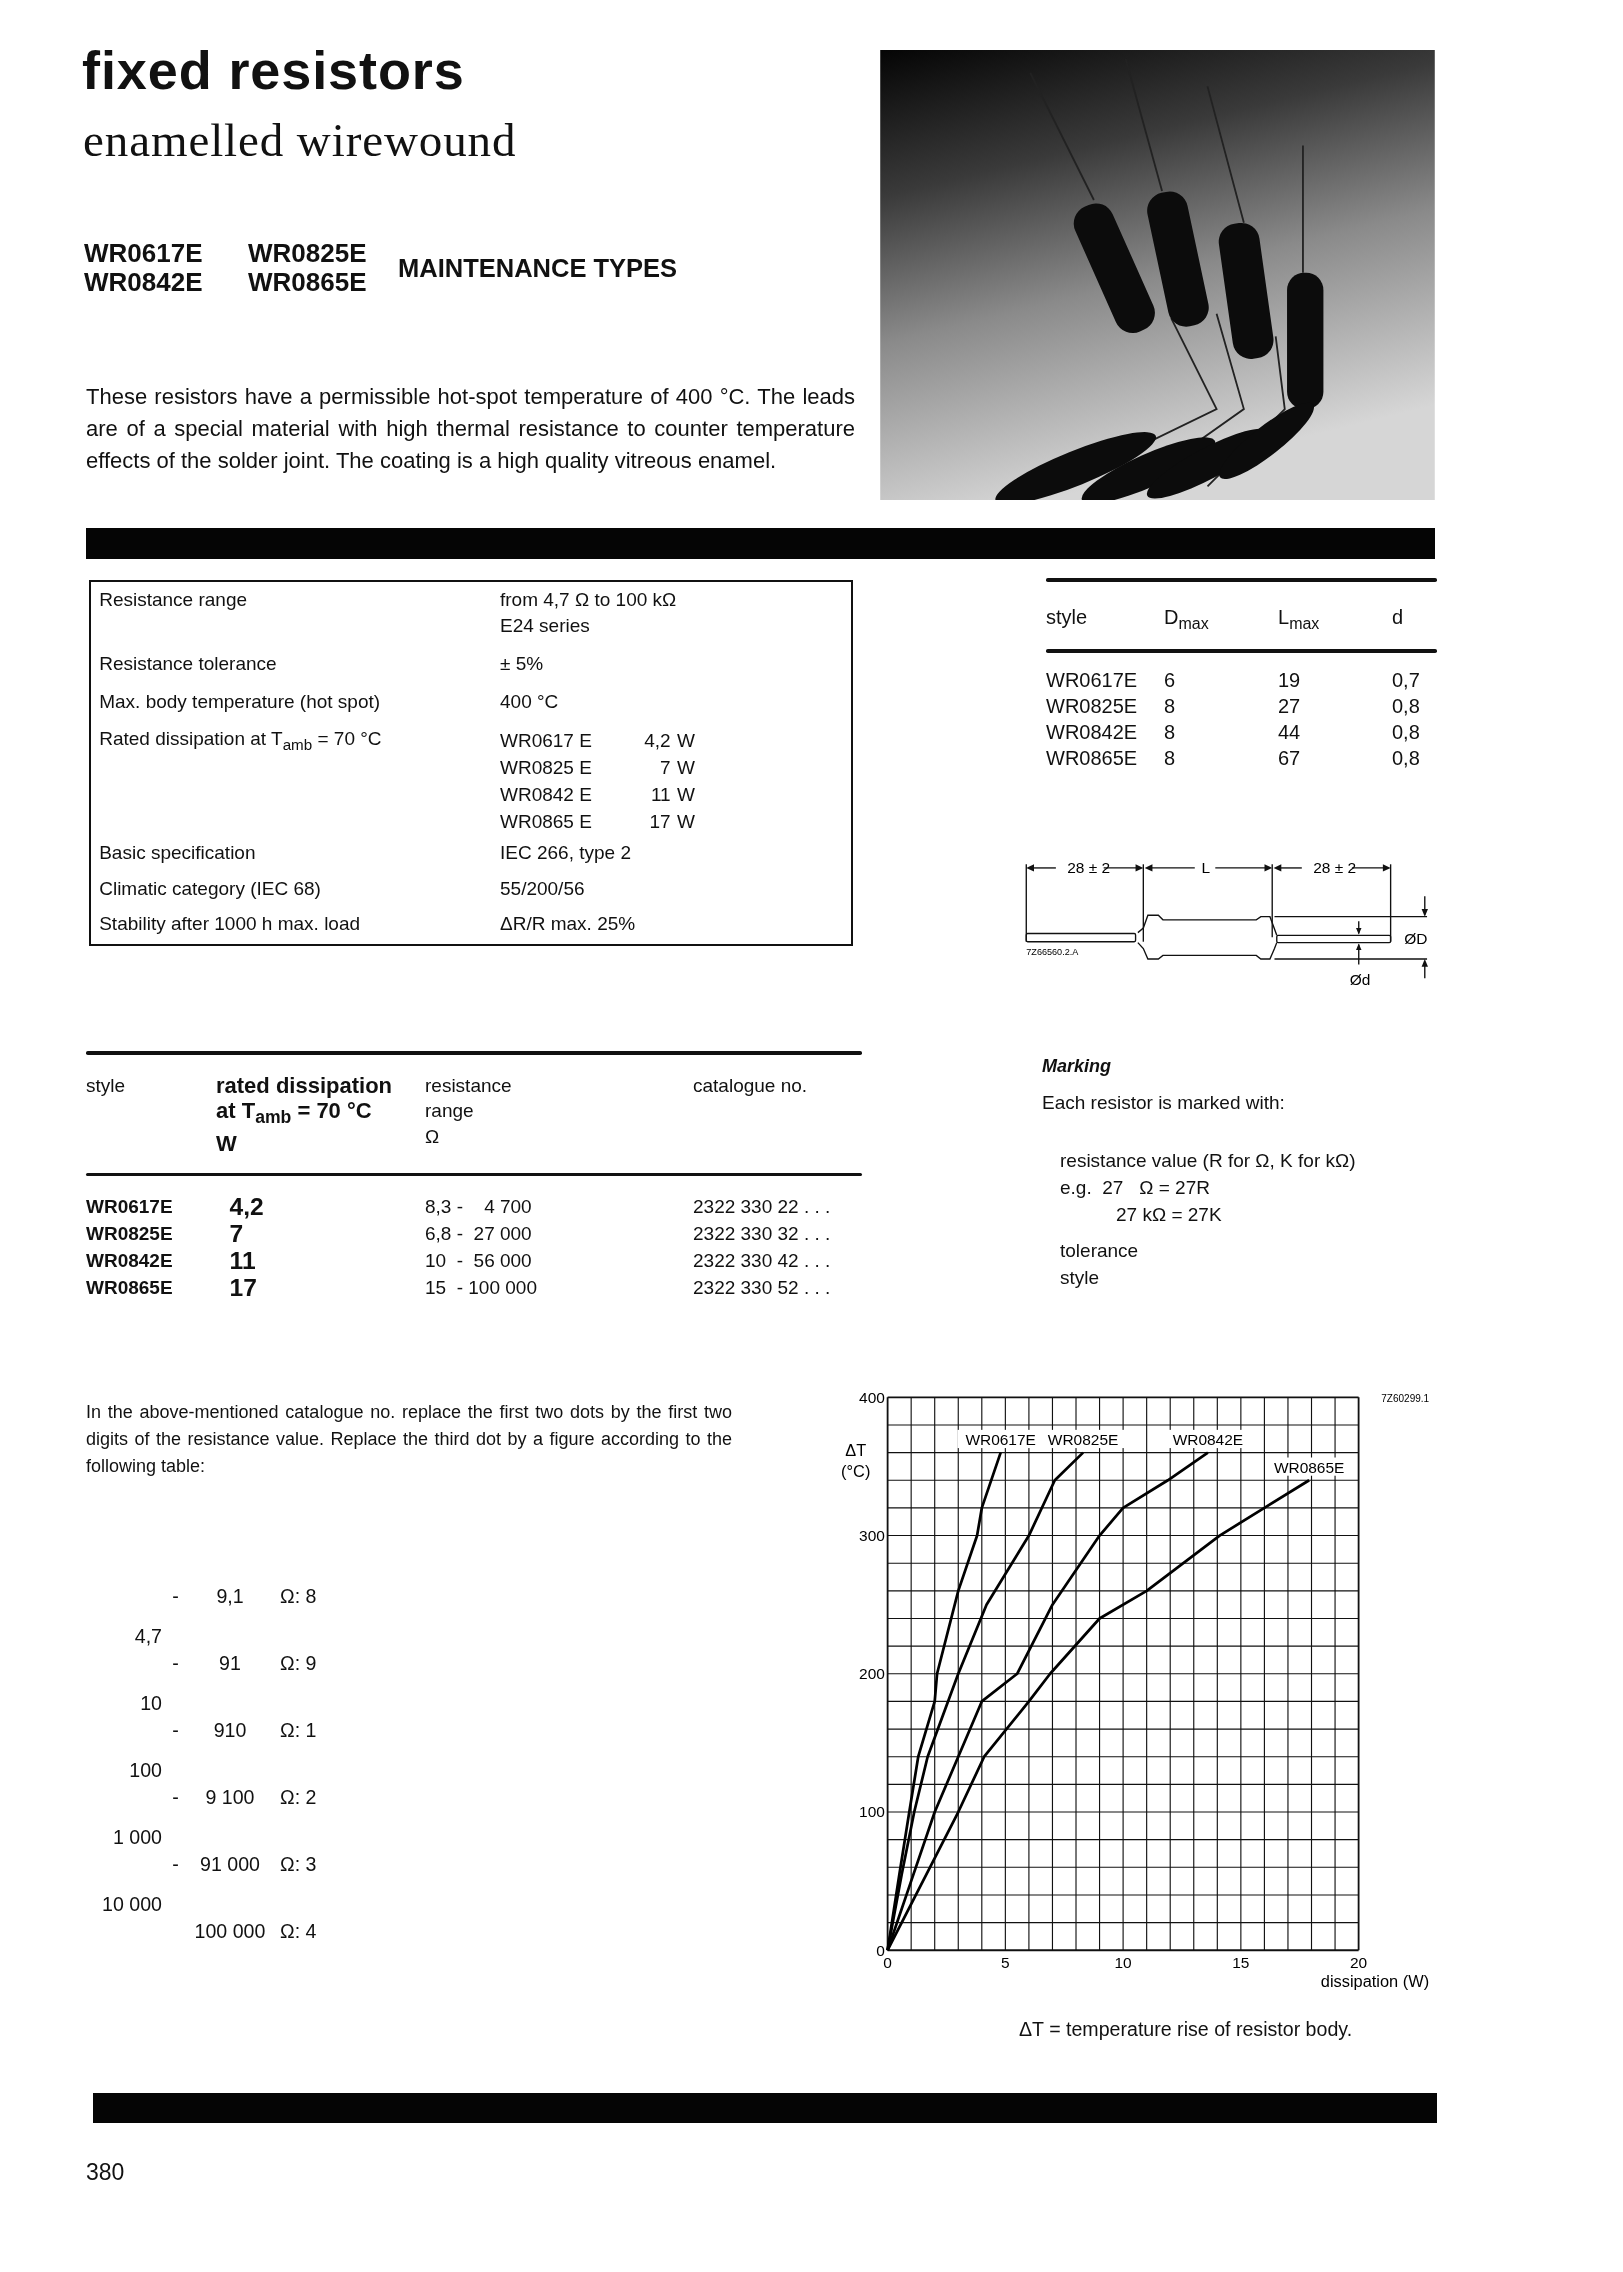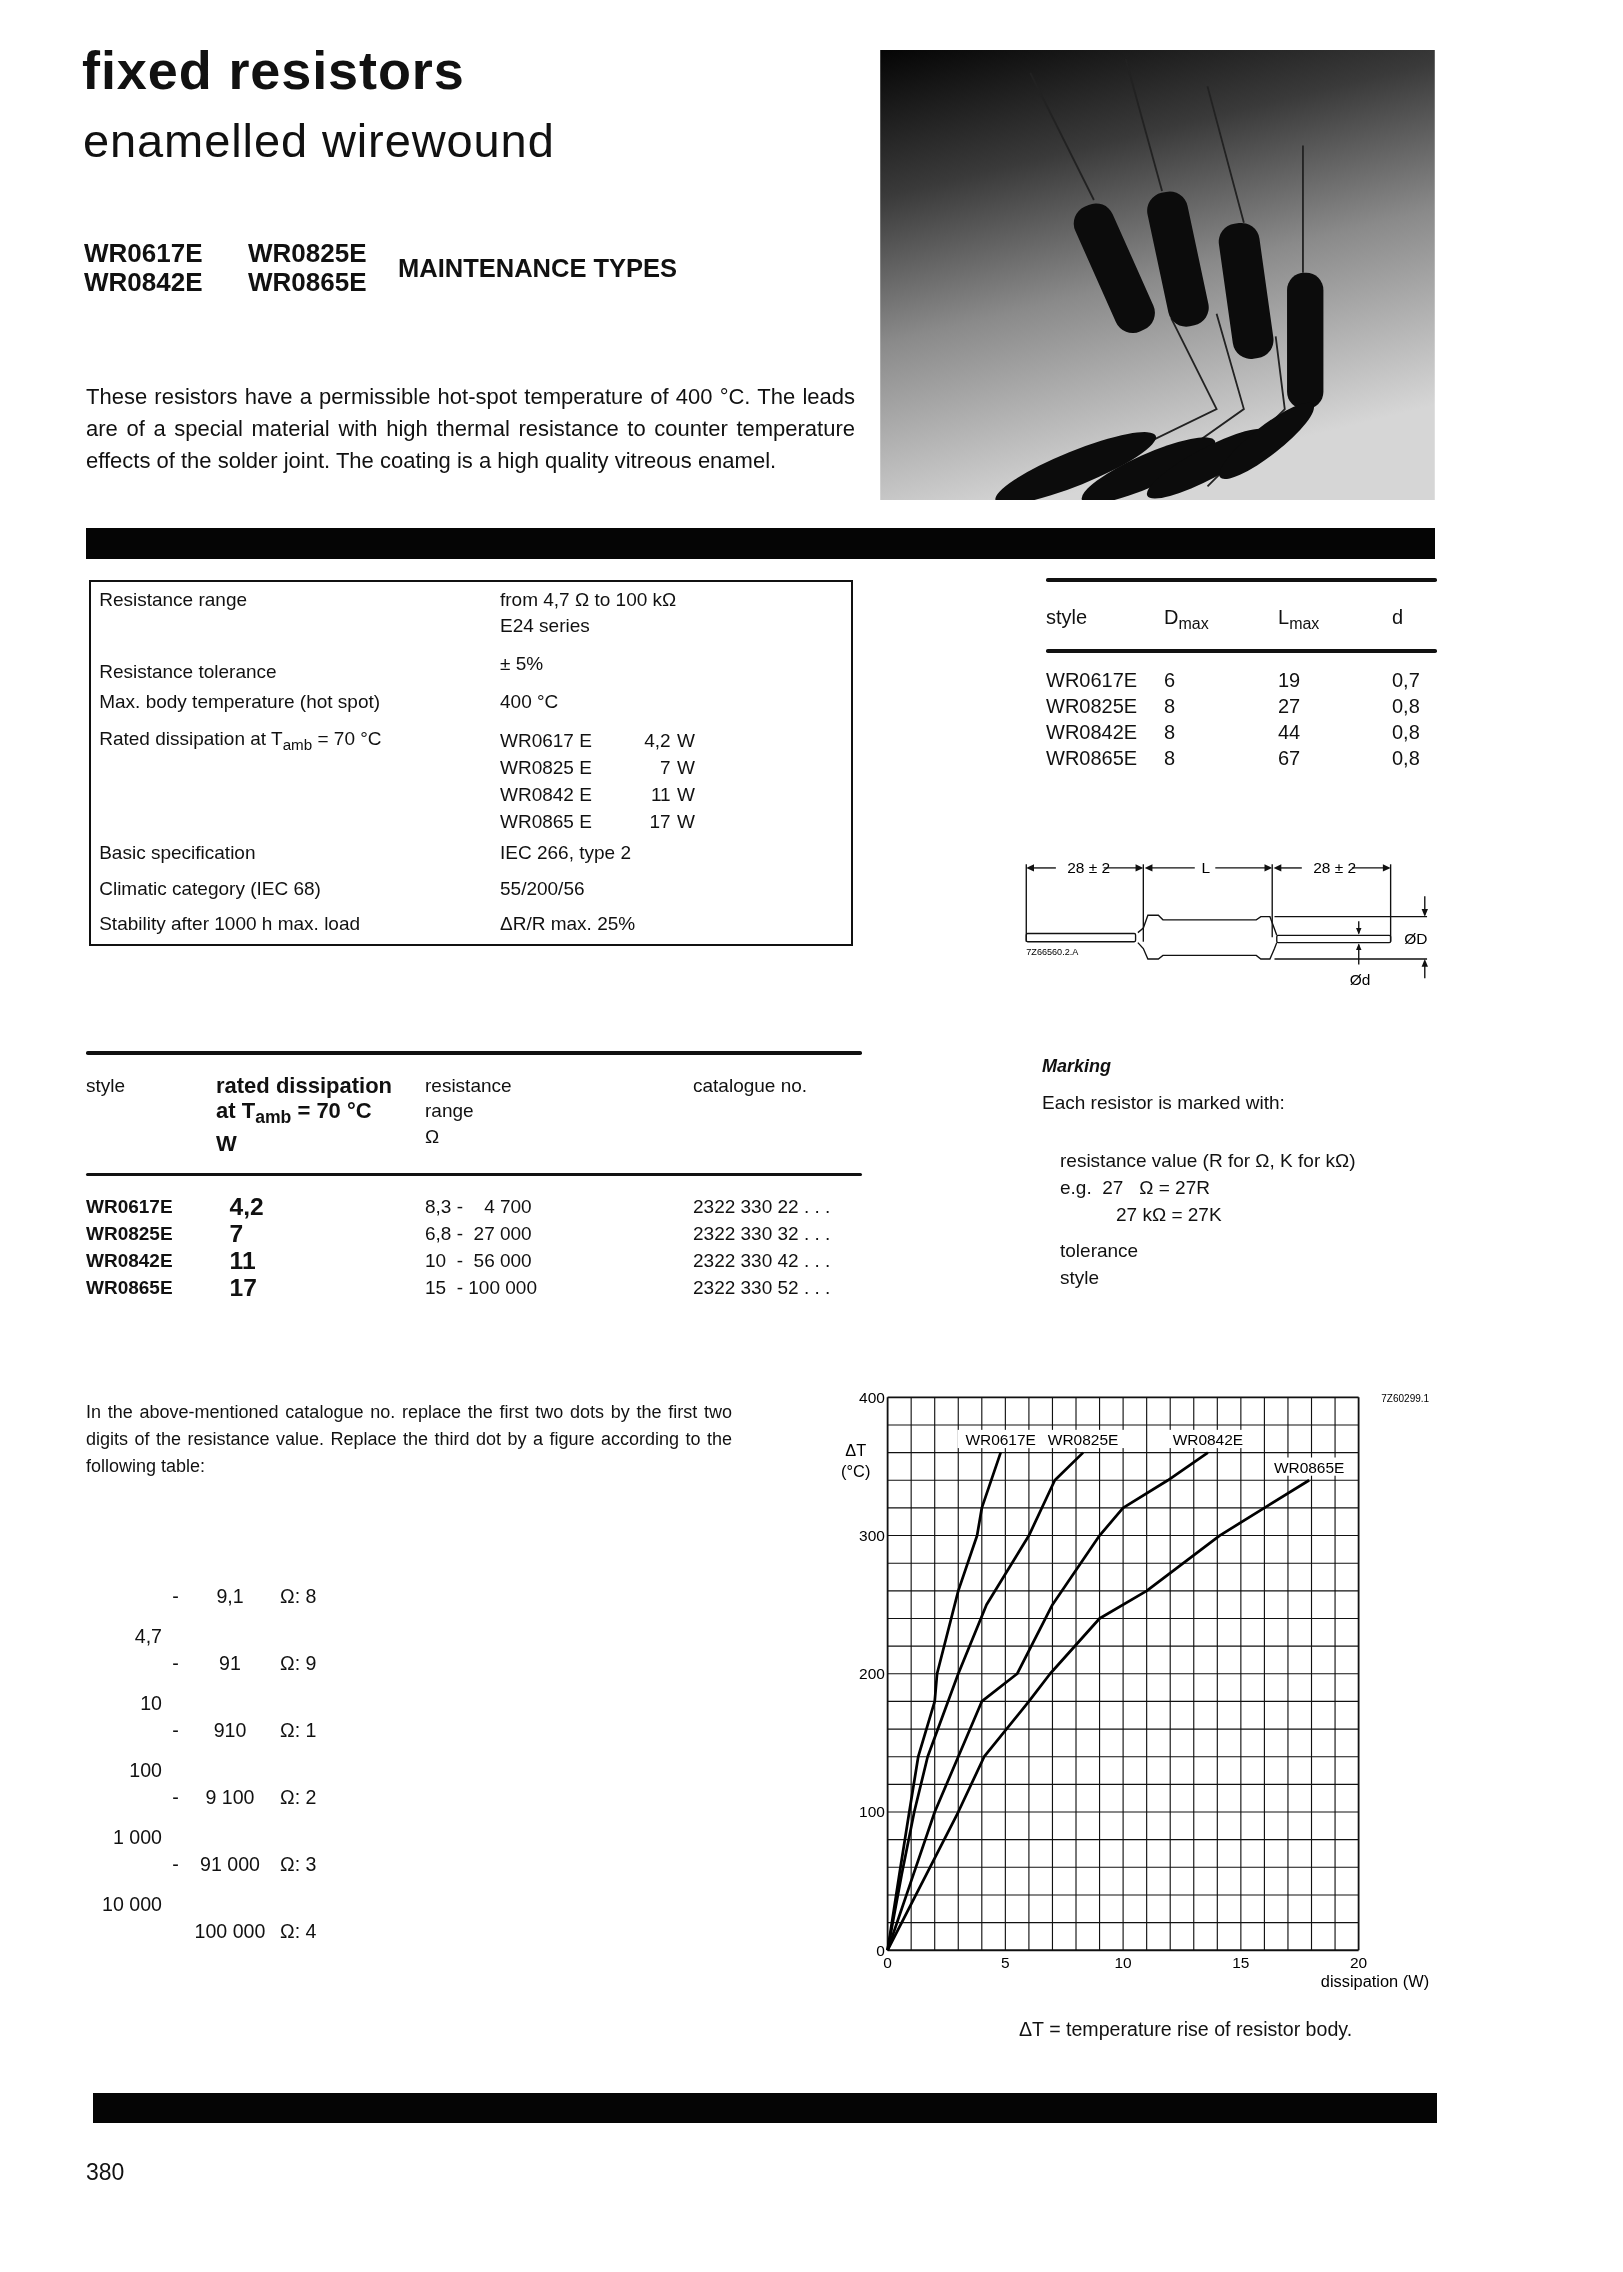--- a/index.html
+++ b/index.html
@@ -6,7 +6,7 @@
   body{width:1623px;height:2273px;position:relative;overflow:hidden;font-family:"Liberation Sans","DejaVu Sans",sans-serif;color:#111;}
   .abs{position:absolute;}
   .title{left:82px;top:43px;font-size:54px;font-weight:bold;letter-spacing:0.9px;line-height:1;}
-  .subtitle{left:83px;top:117px;font-size:47px;letter-spacing:0.9px;line-height:1;}
+  .subtitle{left:83px;top:117px;font-size:47px;letter-spacing:0.9px;line-height:1;font-family:Liberation Serif, serif;}
   .types{left:84px;top:239px;font-size:26px;font-weight:bold;line-height:29px;display:grid;grid-template-columns:164px 150px auto;align-items:center;}
   .types .mt{grid-row:1 / span 2;grid-column:3;font-size:25.5px;}
   .intro{left:86px;top:381px;width:769px;font-size:22px;line-height:32px;text-align:justify;}

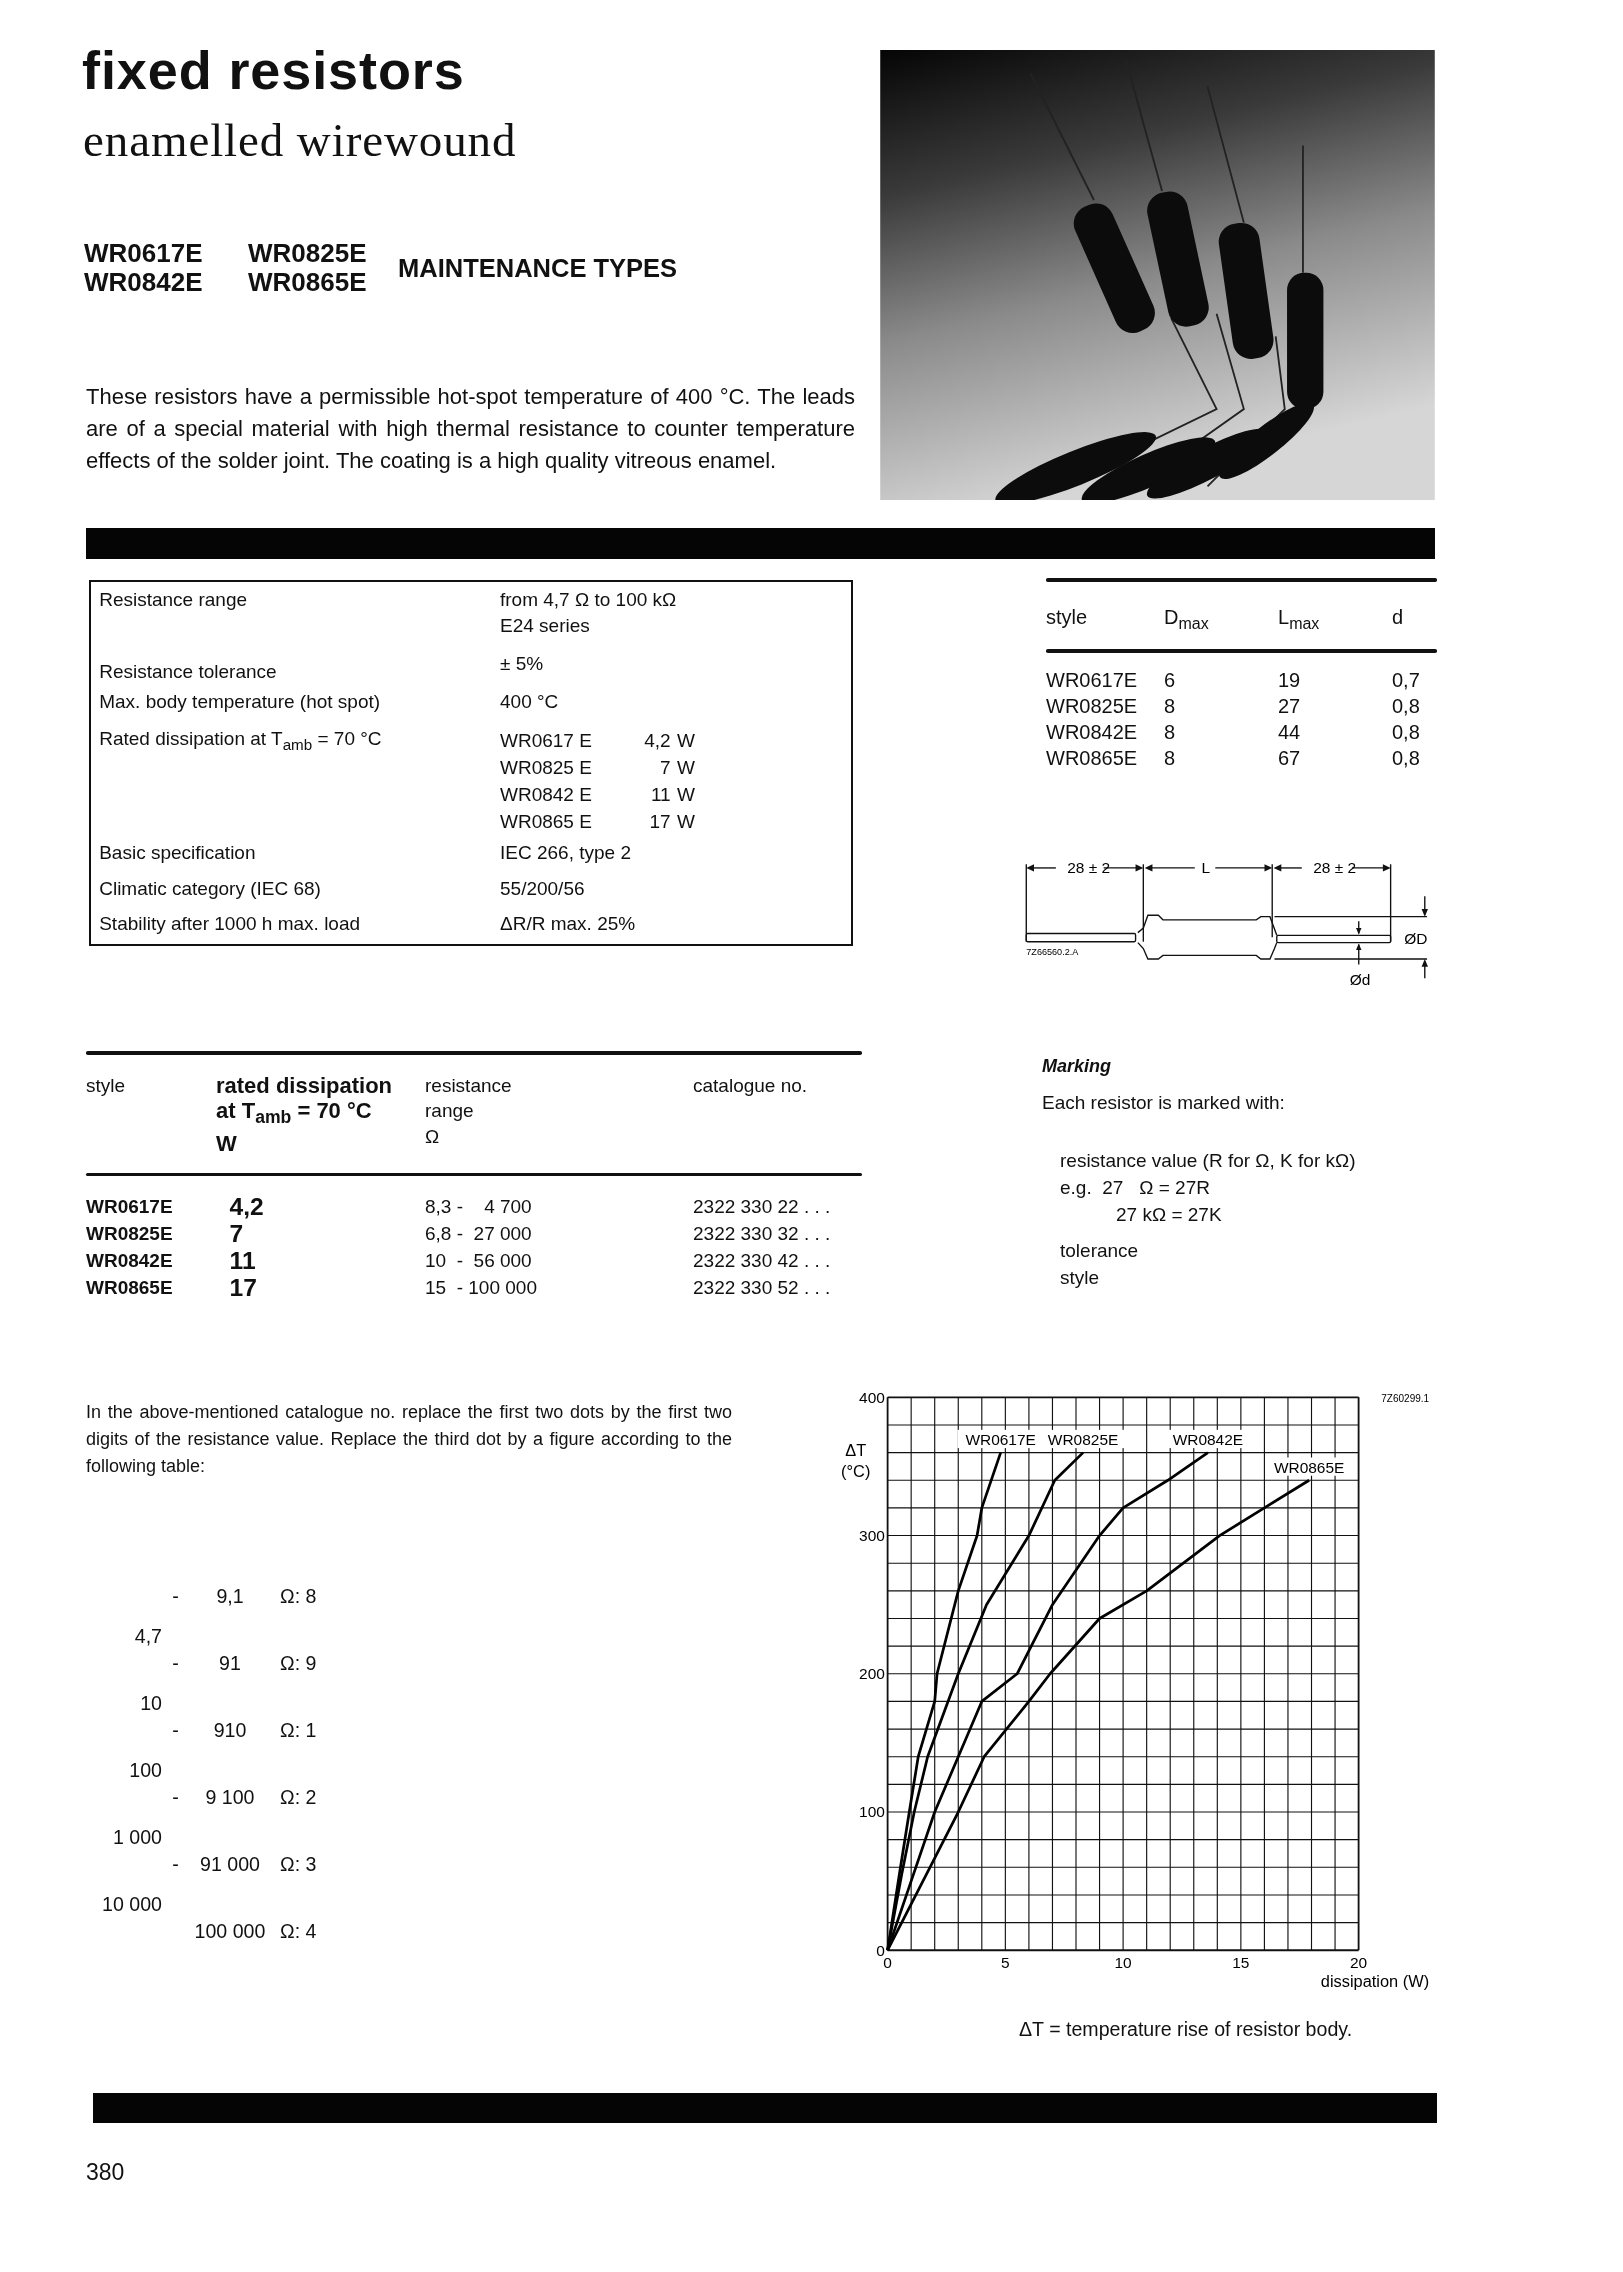--- a/index.html
+++ b/index.html
@@ -101,7 +101,7 @@
   <div class="val" style="top:7.3px">from 4,7 Ω to 100 kΩ</div>
   <div class="val" style="top:33px">E24 series</div>
 
-  <div class="row" style="top:79px">Resistance tolerance</div>
+  <div class="row" style="top:71px">Resistance tolerance</div>
   <div class="val" style="top:71px">± 5%</div>
 
   <div class="row" style="top:109px">Max. body temperature (hot spot)</div>

